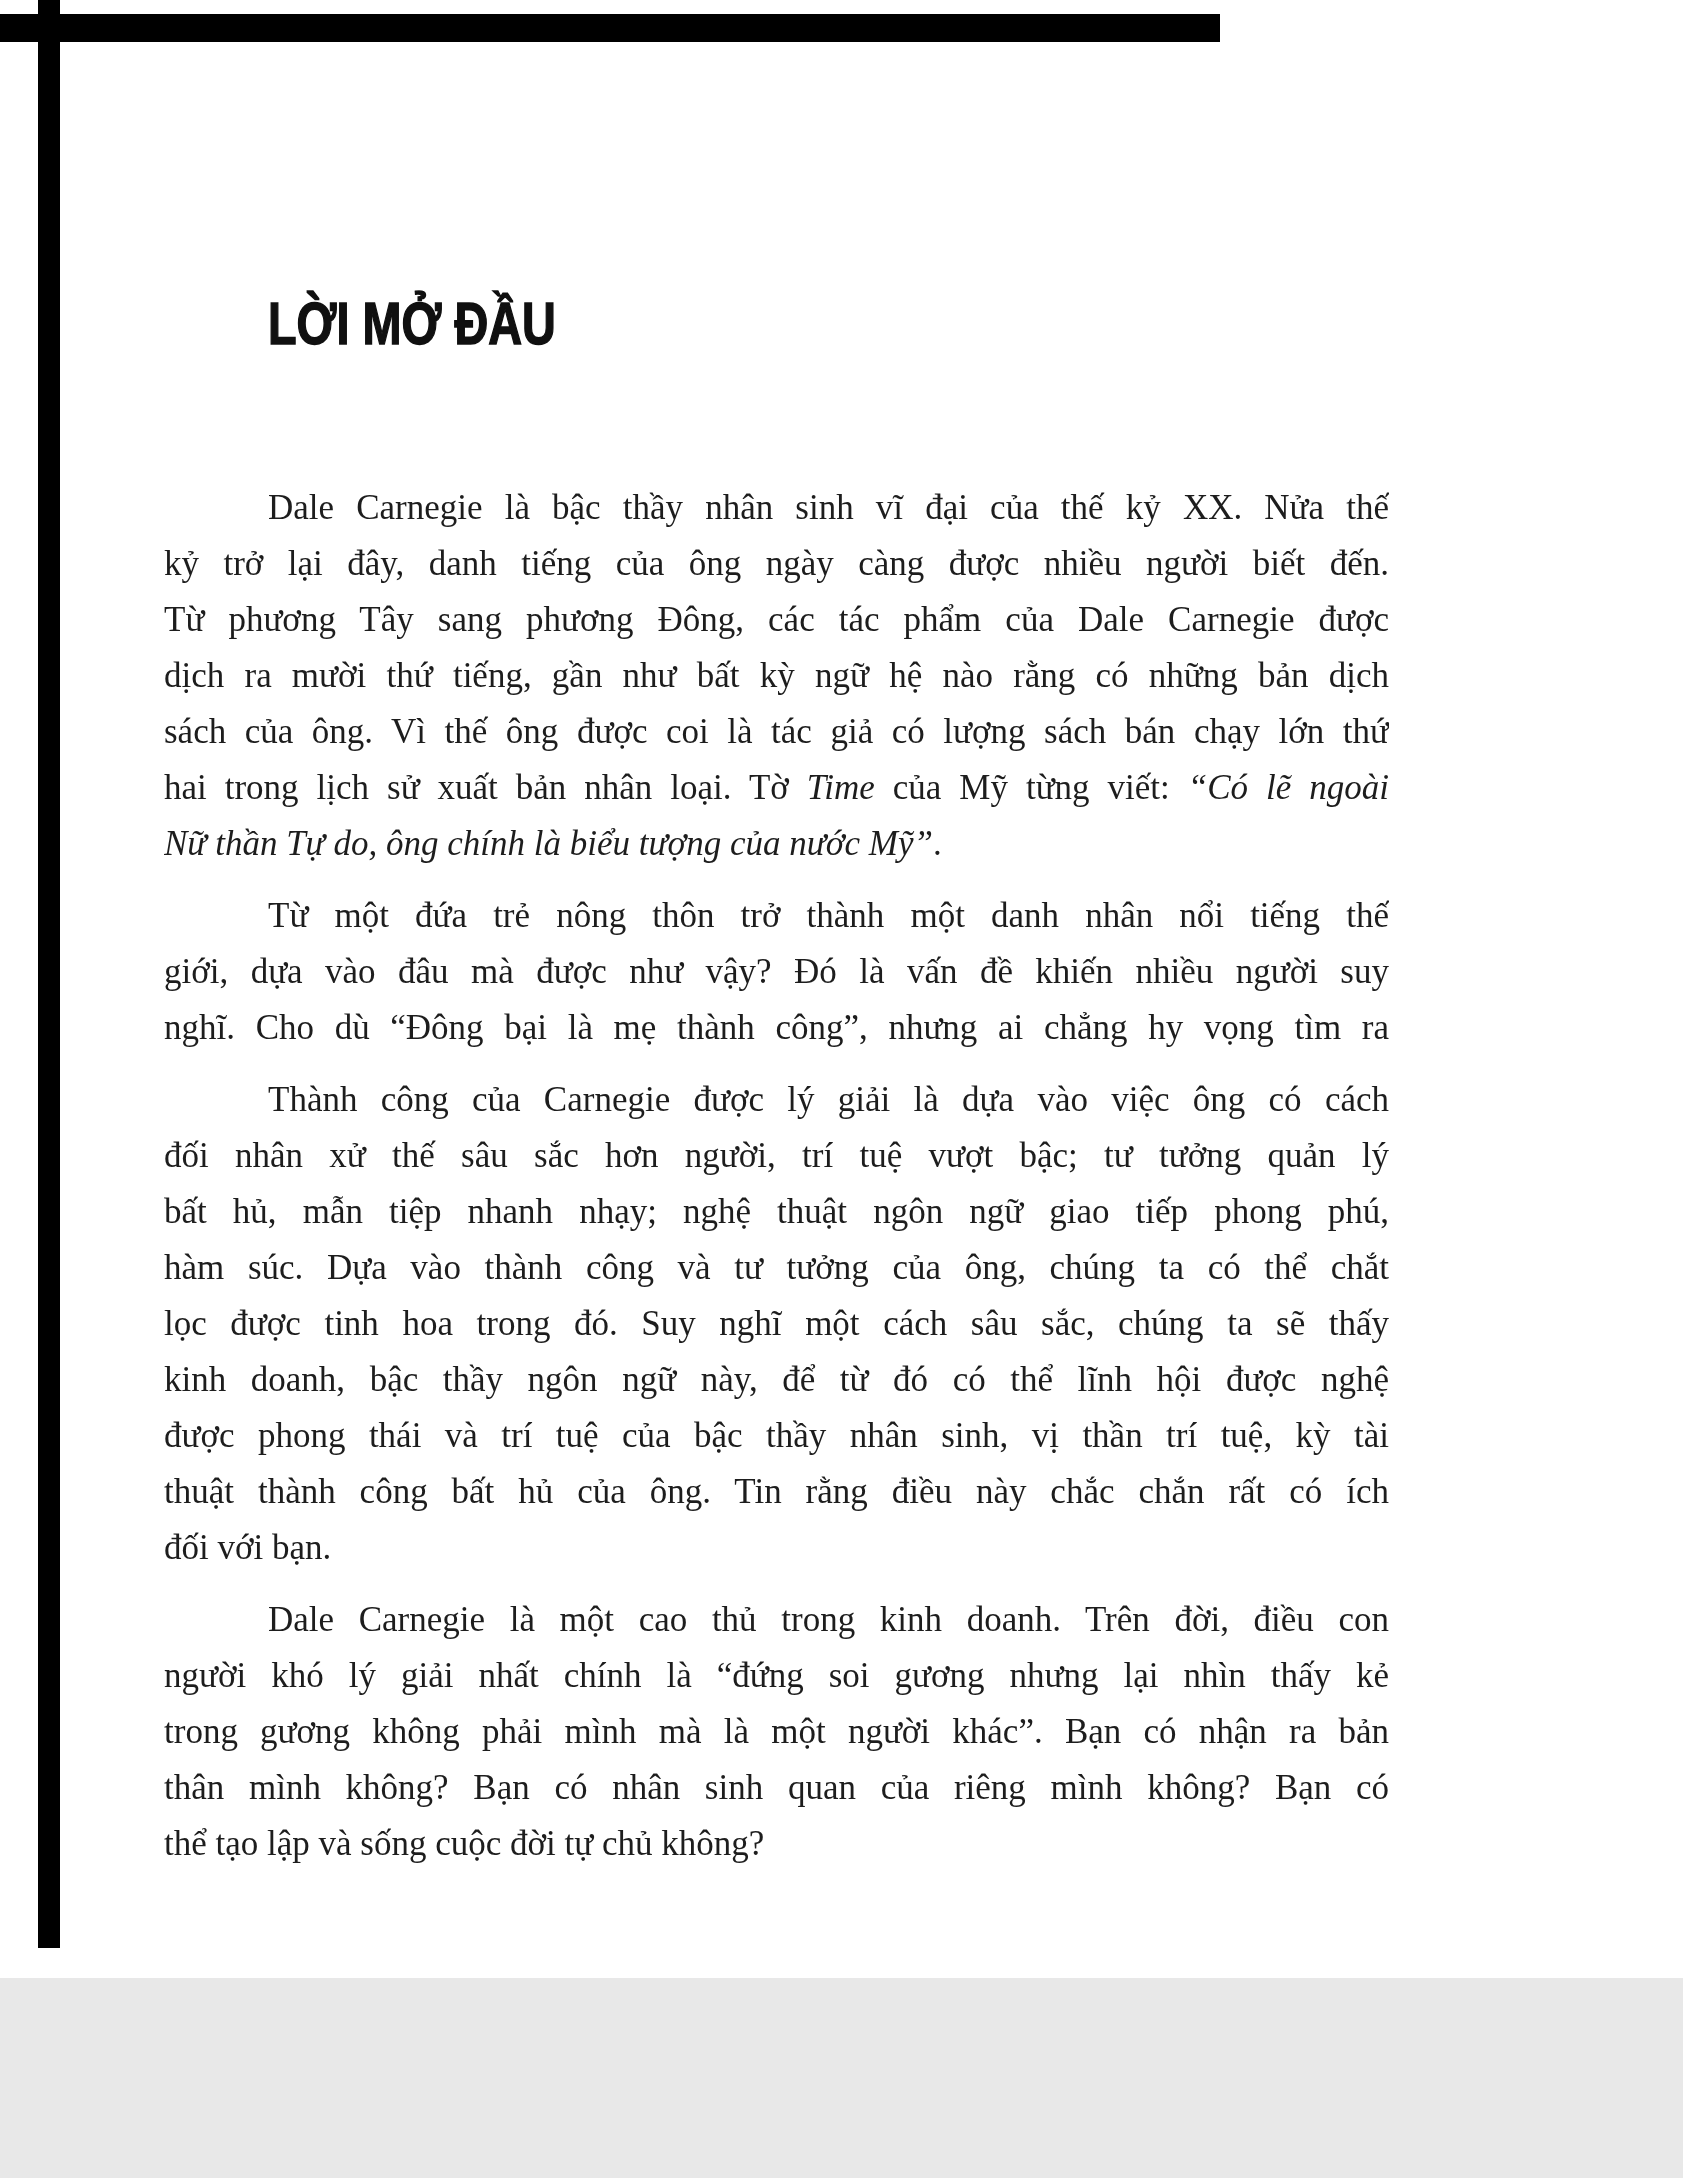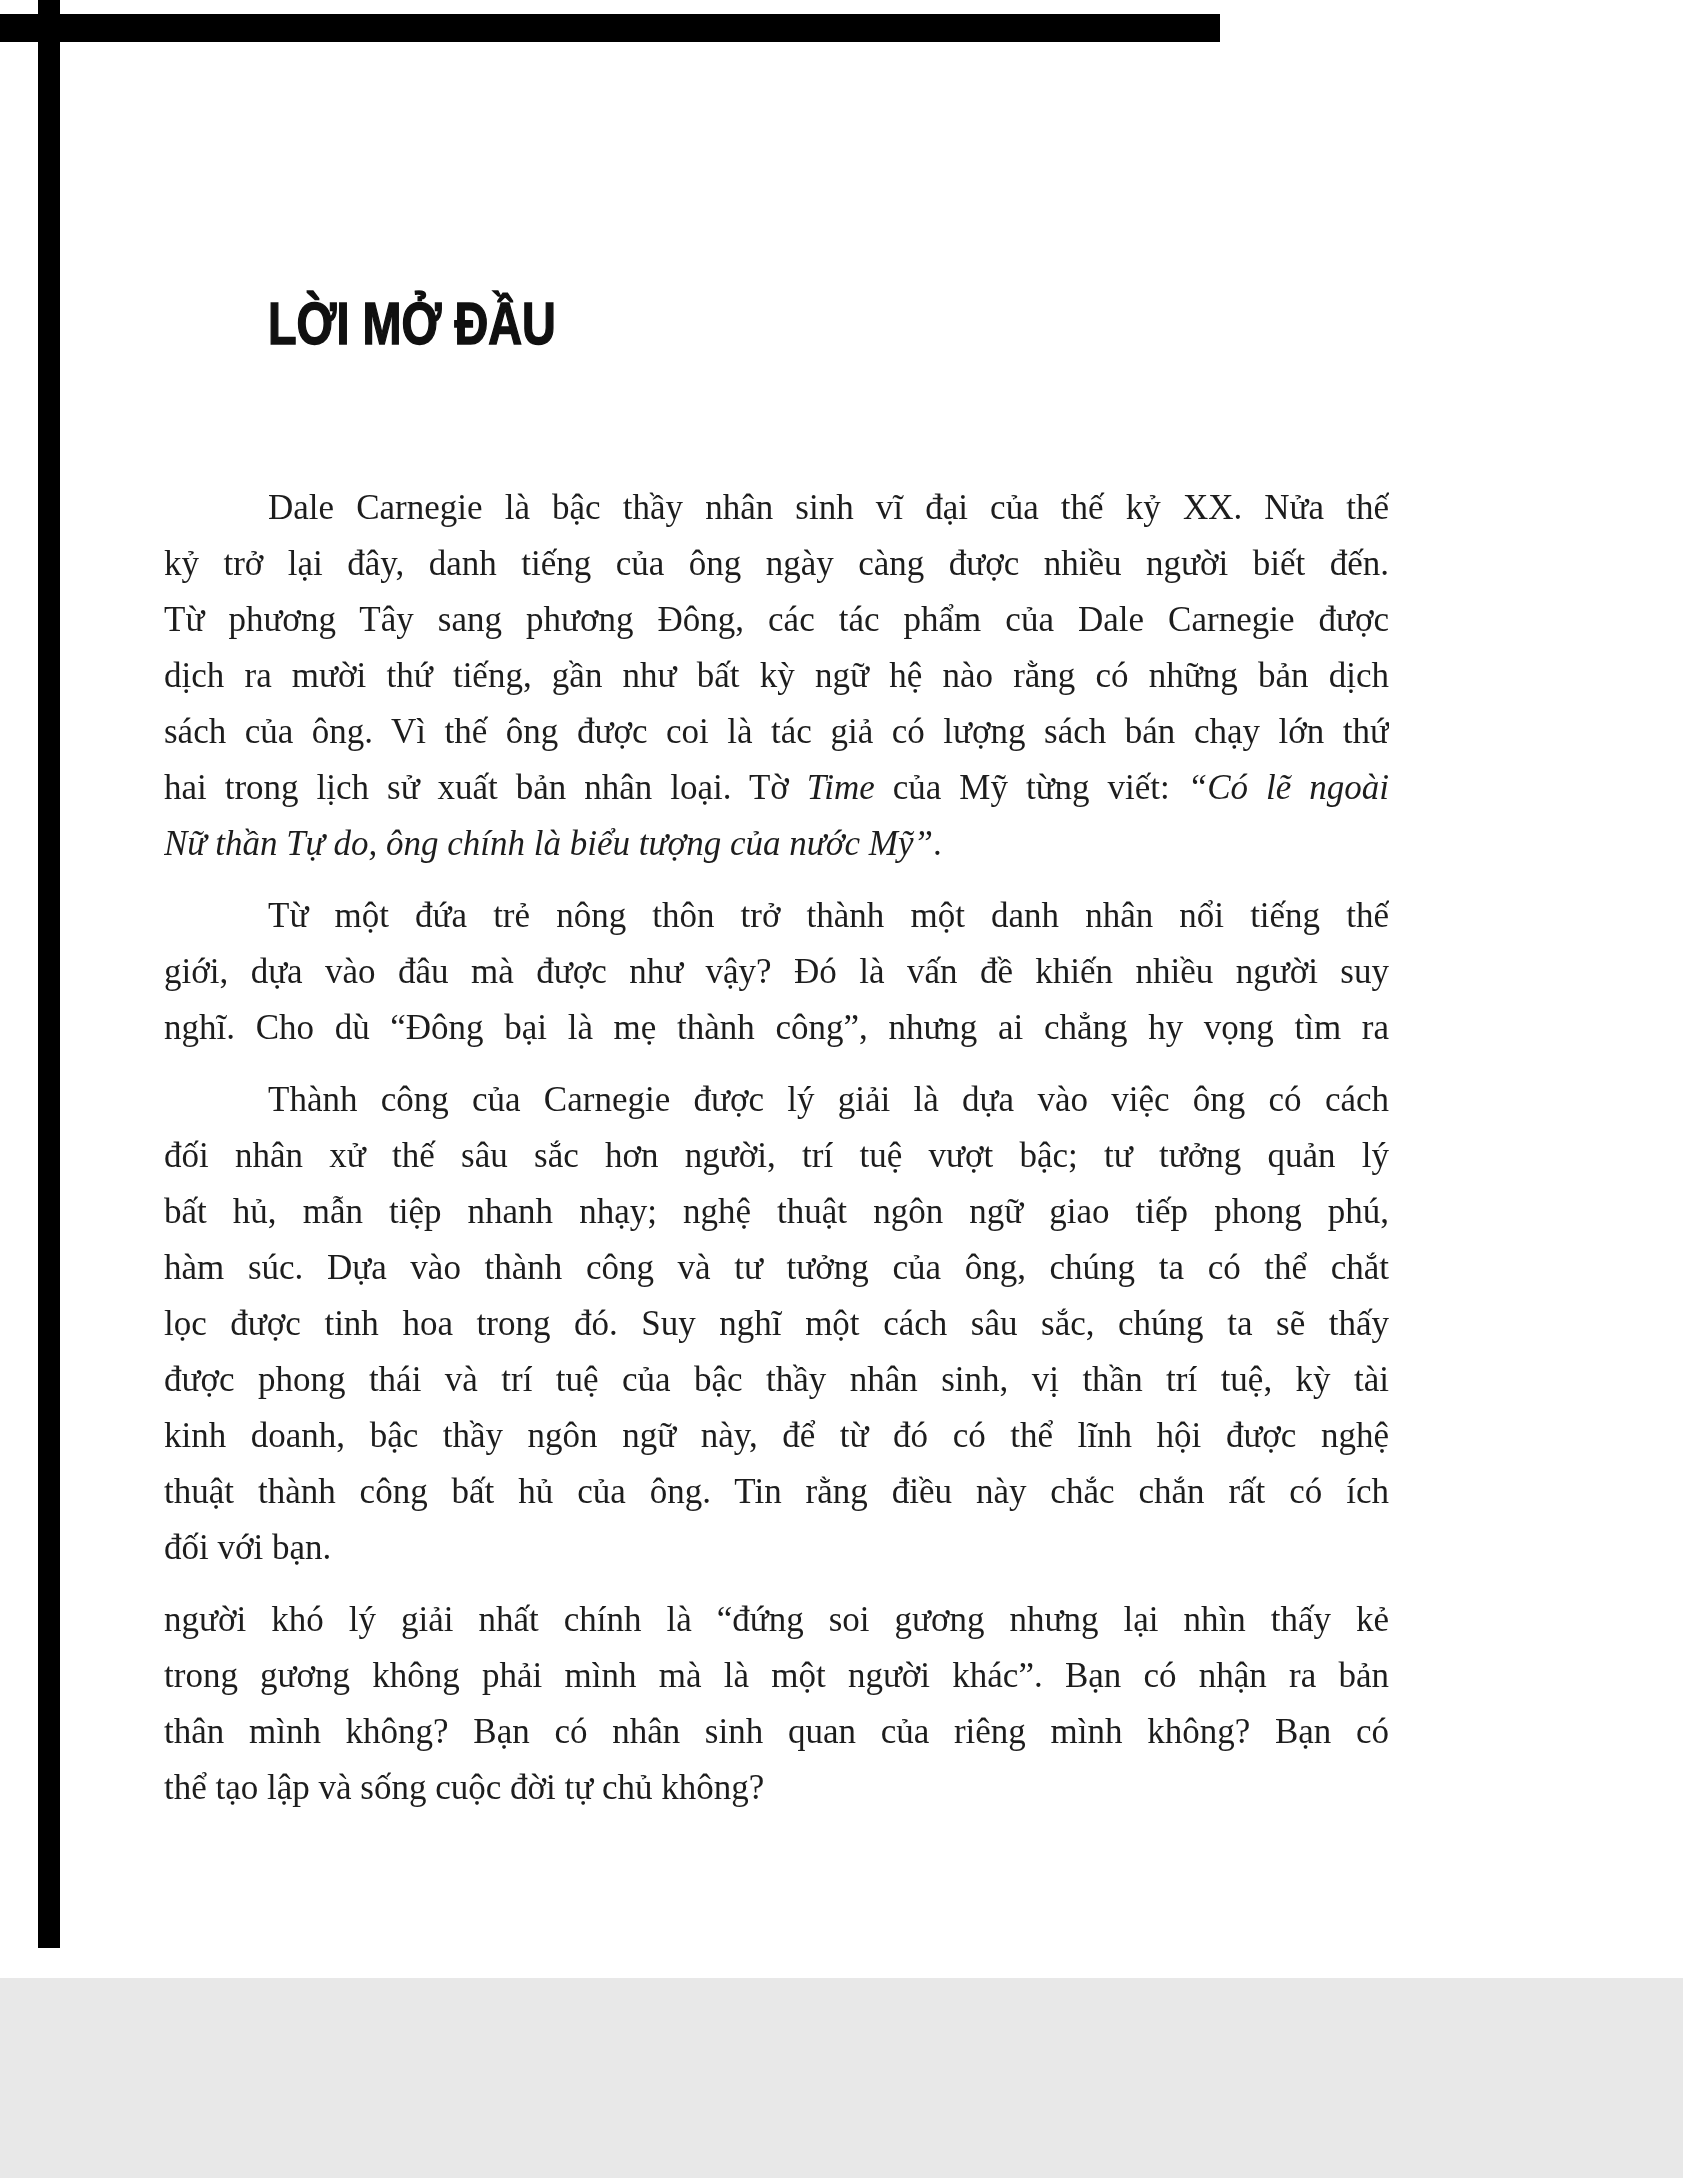--- a/index.html
+++ b/index.html
@@ -75,8 +75,8 @@
         <div class="line"><span>bất hủ, mẫn tiệp nhanh nhạy; nghệ thuật ngôn ngữ giao tiếp phong phú,</span></div>
         <div class="line"><span>hàm súc. Dựa vào thành công và tư tưởng của ông, chúng ta có thể chắt</span></div>
         <div class="line"><span>lọc được tinh hoa trong đó. Suy nghĩ một cách sâu sắc, chúng ta sẽ thấy</span></div>
+        <div class="line"><span>kinh doanh, bậc thầy ngôn ngữ này, để từ đó có thể lĩnh hội được nghệ</span></div>
         <div class="line"><span>được phong thái và trí tuệ của bậc thầy nhân sinh, vị thần trí tuệ, kỳ tài</span></div>
-        <div class="line"><span>kinh doanh, bậc thầy ngôn ngữ này, để từ đó có thể lĩnh hội được nghệ</span></div>
         <div class="line"><span>thuật thành công bất hủ của ông. Tin rằng điều này chắc chắn rất có ích</span></div>
         <div class="line last"><span>đối với bạn.</span></div>
       </div>

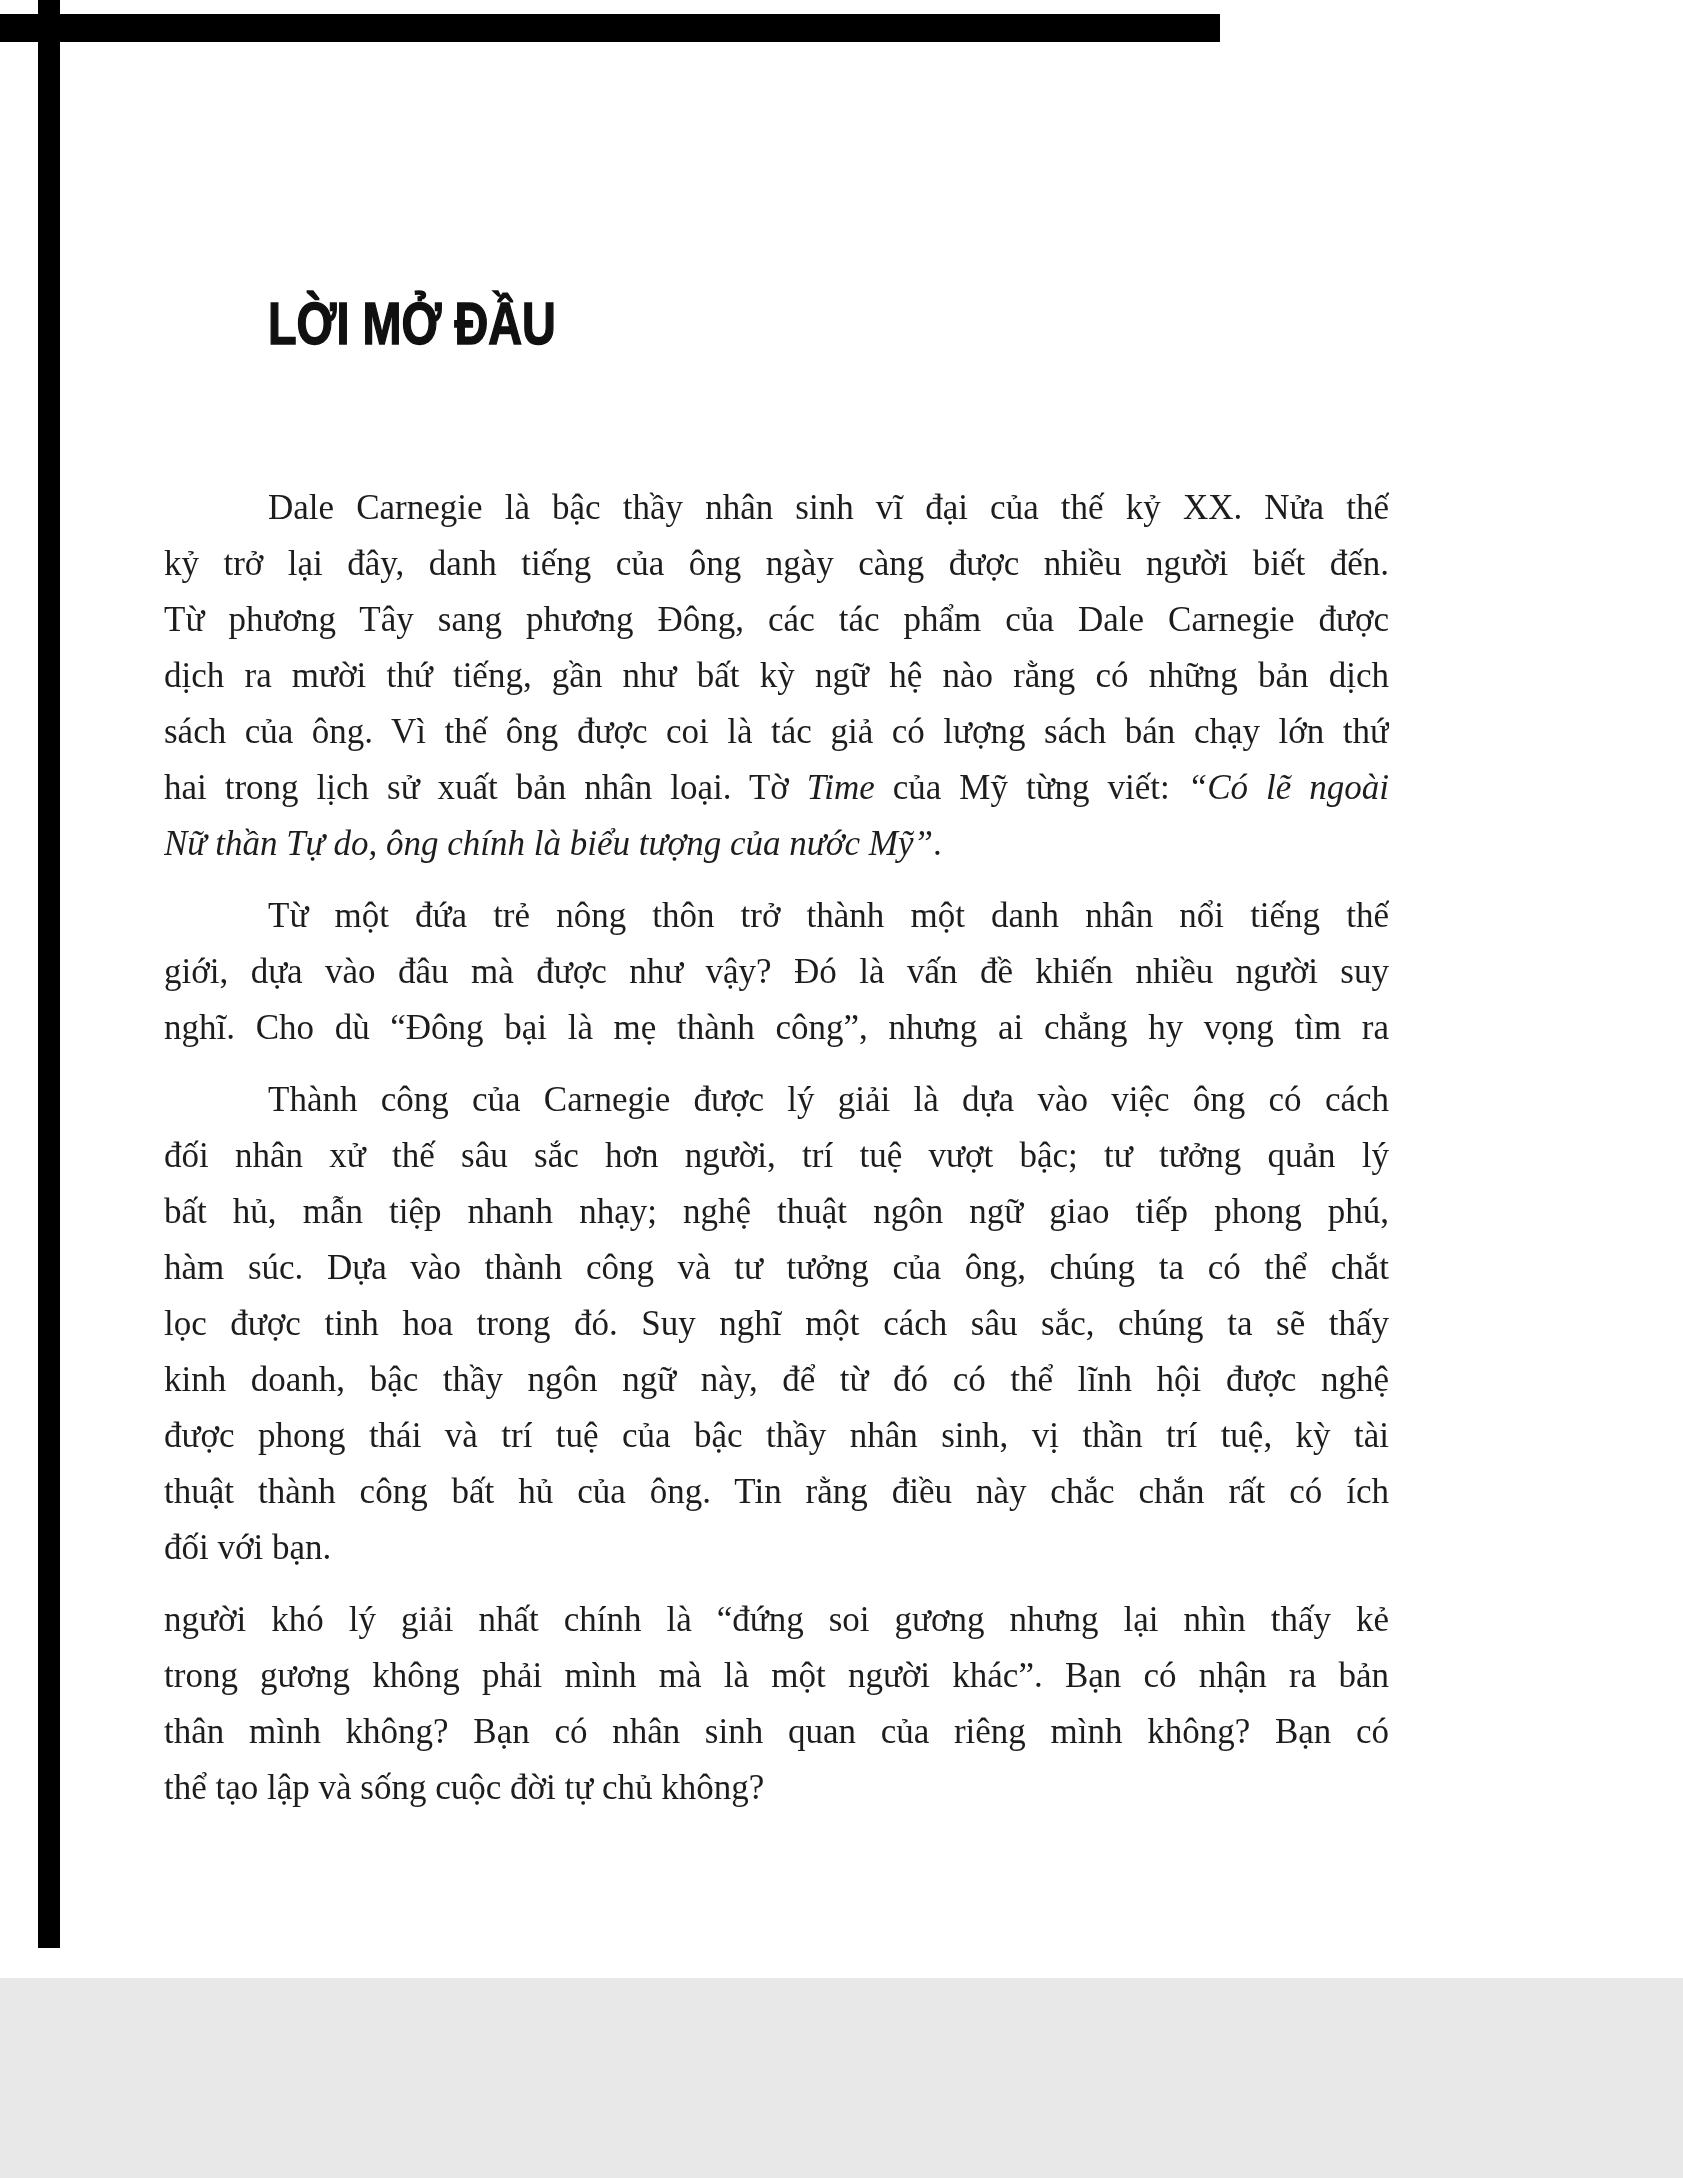--- a/index.html
+++ b/index.html
@@ -81,6 +81,7 @@
         <div class="line last"><span>đối với bạn.</span></div>
       </div>
       <div class="para">
+        <div class="line first"><span>Dale Carnegie là một cao thủ trong kinh doanh. Trên đời, điều con</span></div>
         <div class="line"><span>người khó lý giải nhất chính là “đứng soi gương nhưng lại nhìn thấy kẻ</span></div>
         <div class="line"><span>trong gương không phải mình mà là một người khác”. Bạn có nhận ra bản</span></div>
         <div class="line"><span>thân mình không? Bạn có nhân sinh quan của riêng mình không? Bạn có</span></div>

